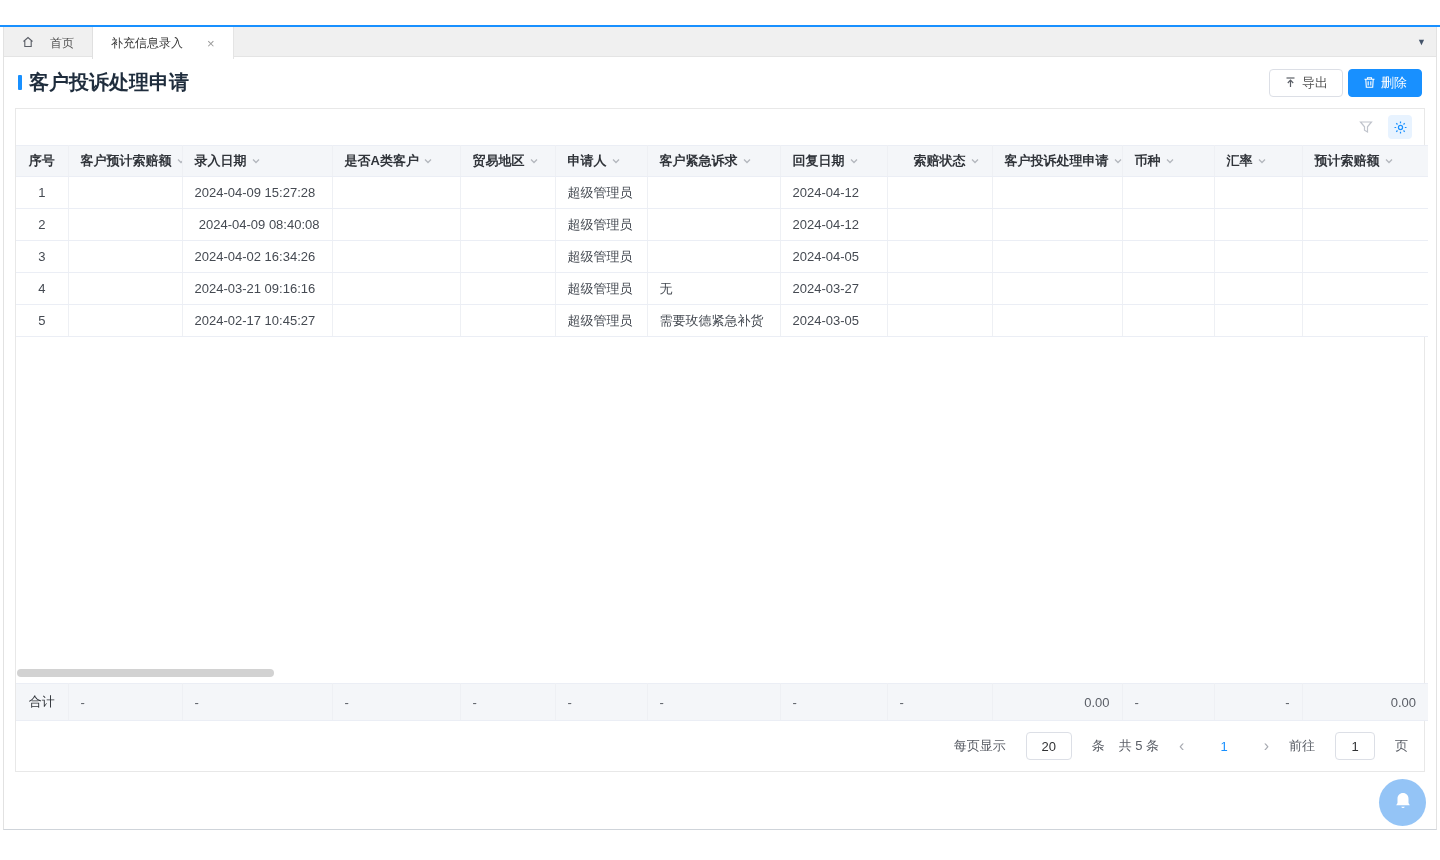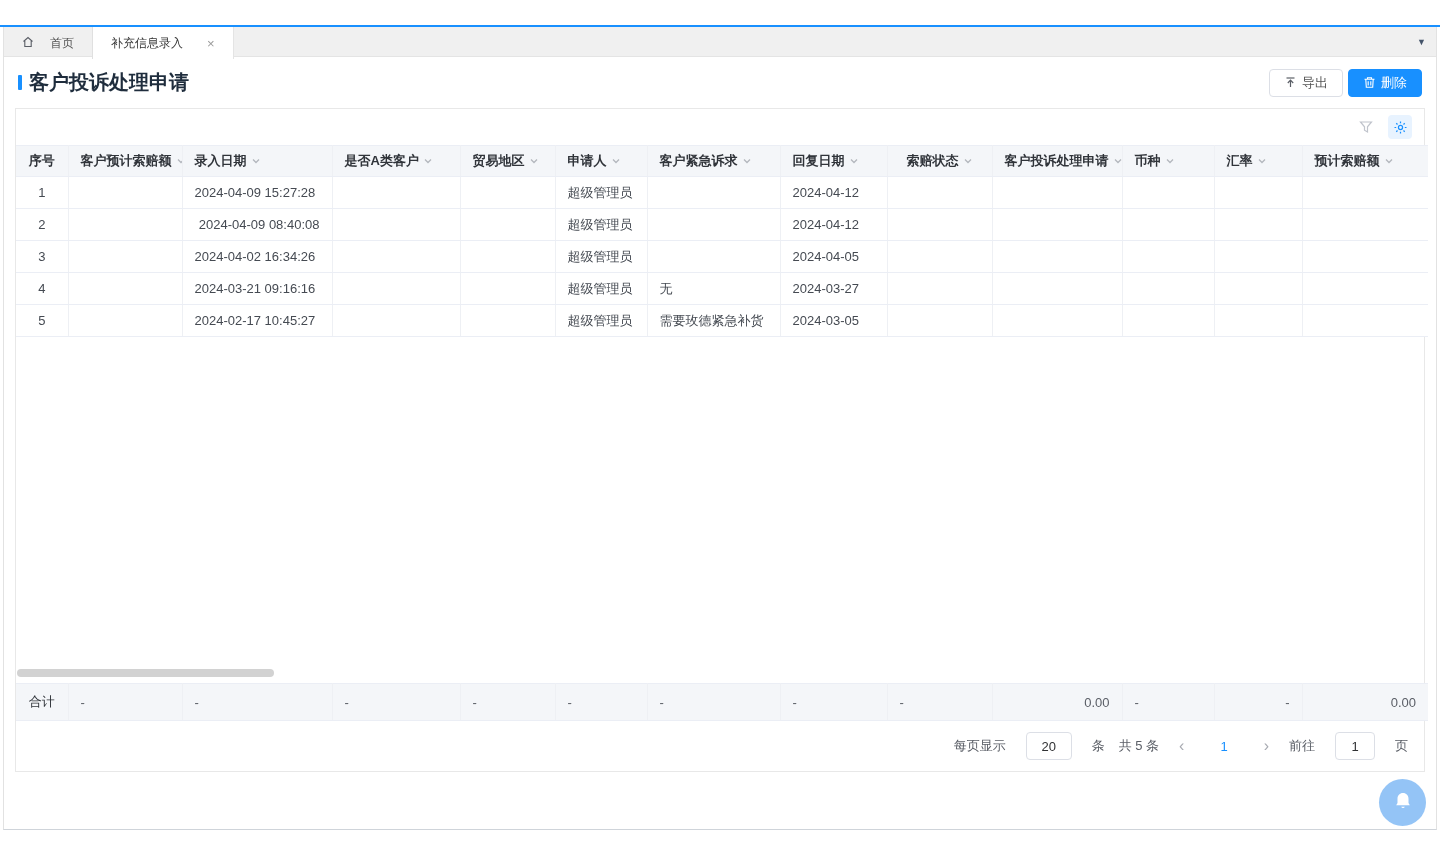--- a/index.html
+++ b/index.html
@@ -207,7 +207,7 @@
                     <polyline points="2,3.5 5,6.5 8,3.5" fill="none" stroke="#b3b7bd" stroke-width="1.3"></polyline>
                   </svg>
                 </span></th>
-              <th style="text-align:center"><span class="th-inner">
+              <th style="text-align:right"><span class="th-inner">
                   <span>索赔状态</span>
                   <svg class="sort-caret" width="10" height="10" viewBox="0 0 10 10">
                     <polyline points="2,3.5 5,6.5 8,3.5" fill="none" stroke="#b3b7bd" stroke-width="1.3"></polyline>

